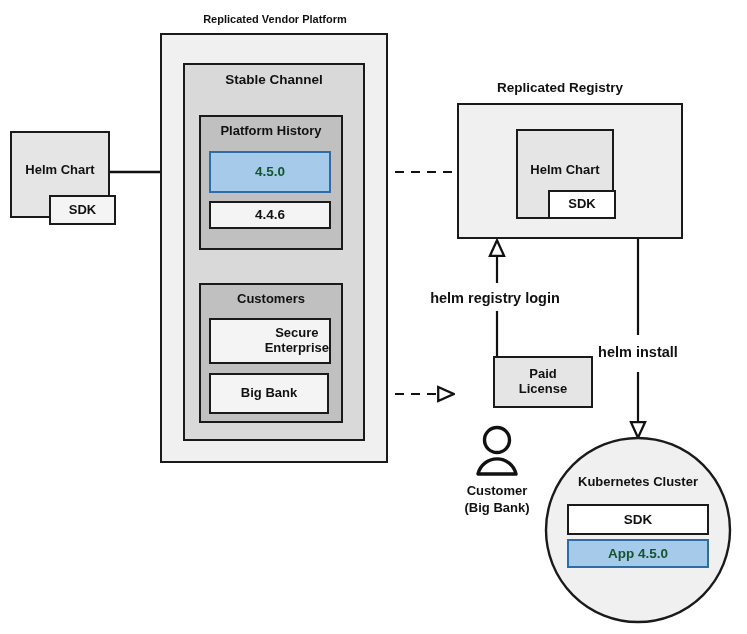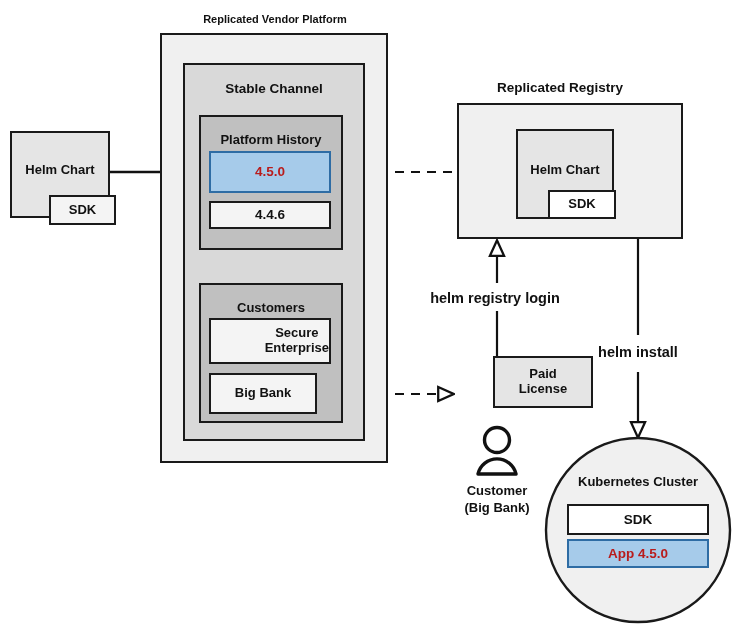--- a/index.html
+++ b/index.html
@@ -36,7 +36,7 @@
     align-items: flex-start;
   }
   .node.label-top > .node-label {
-    margin-top: 16px;
+    margin-top: 7px;
   }
   .fill-outer   { background: #f0f0f0; }
   .fill-channel { background: #d9d9d9; }

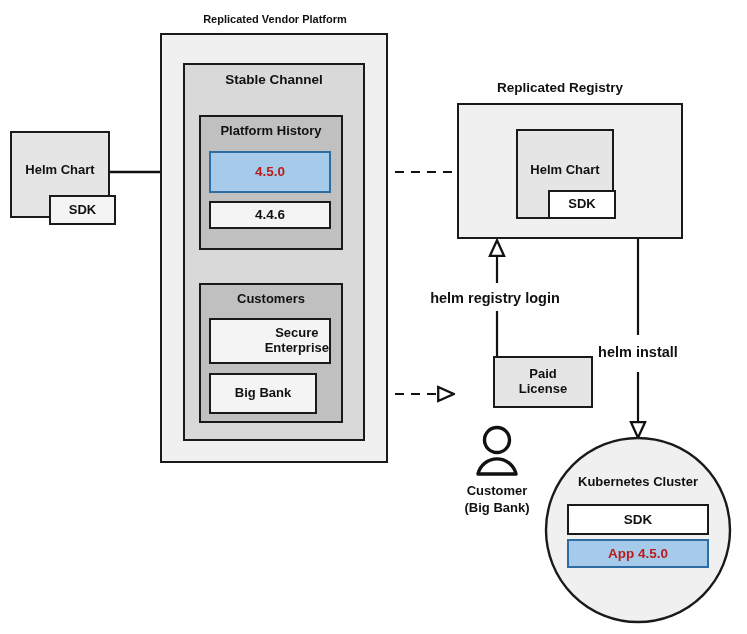--- a/index.html
+++ b/index.html
@@ -44,7 +44,7 @@
   .fill-leaf    { background: #f4f4f4; }
   .fill-gray    { background: #e5e5e5; }
   .fill-white   { background: #ffffff; }
-  .fill-blue    { background: #a6cbea; border-color: #2e6ca4; color: #b91c1c; }
+  .fill-blue    { background: #a6cbea; border-color: #2e6ca4; color: #14532d; }
 
   .plain-text {
     position: absolute;

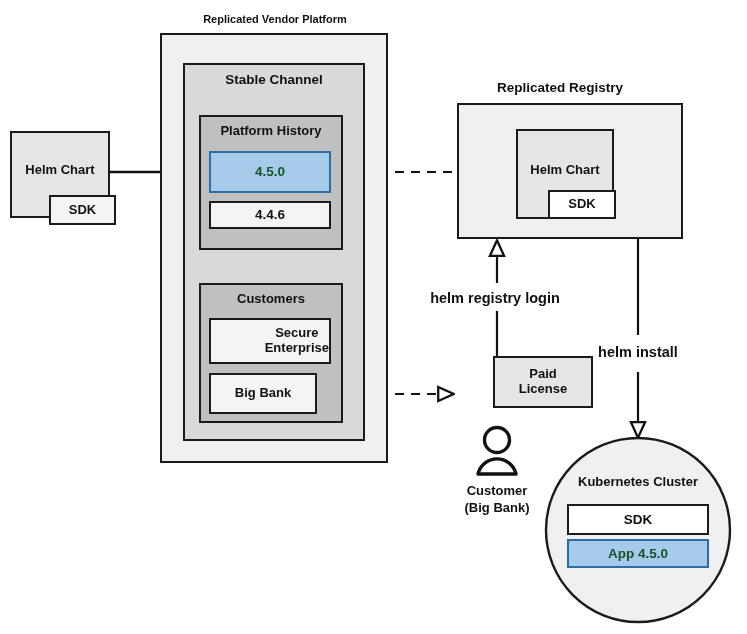--- a/index.html
+++ b/index.html
@@ -134,7 +134,7 @@
   <span>Secure
 Enterprise</span>
 </div>
-<div class="node fill-leaf" style="left:209px; top:373px; width:108px; height:41px; font-size:13px; white-space:pre-line;">
+<div class="node fill-leaf" style="left:209px; top:373px; width:120px; height:41px; font-size:13px; white-space:pre-line;">
   <span>Big Bank</span>
 </div>
 

